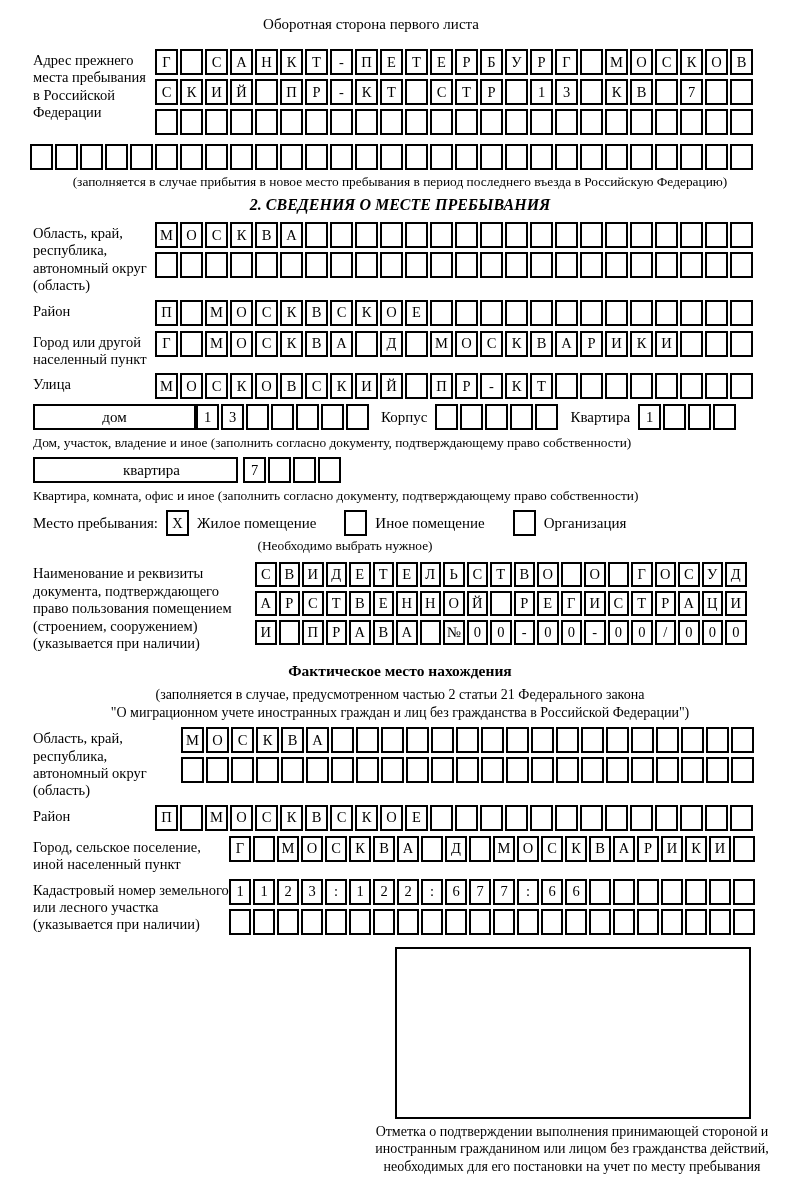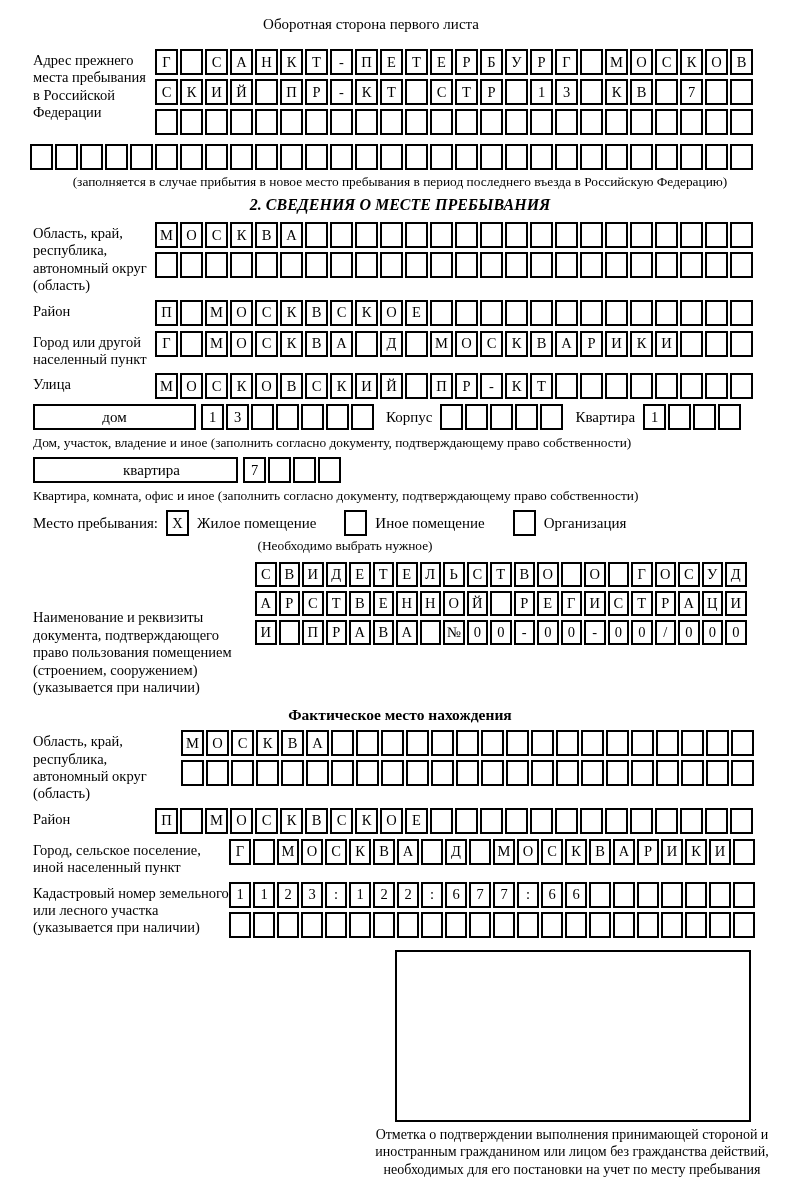--- a/index.html
+++ b/index.html
@@ -37,7 +37,7 @@
     box-sizing:border-box;height:26px;border:2px solid #000;background:#fff;
     display:flex;align-items:center;justify-content:center;font-size:15px;flex-shrink:0;
   }
-  .housebox{width:163px;margin-right:5px;}
+  .housebox{width:163px;}
   .aptbox{width:205px;margin-right:5px;padding-left:32px;}
   .inline-label{font-size:15px;line-height:26px;flex-shrink:0;}
   .gap8{margin-left:8px;}

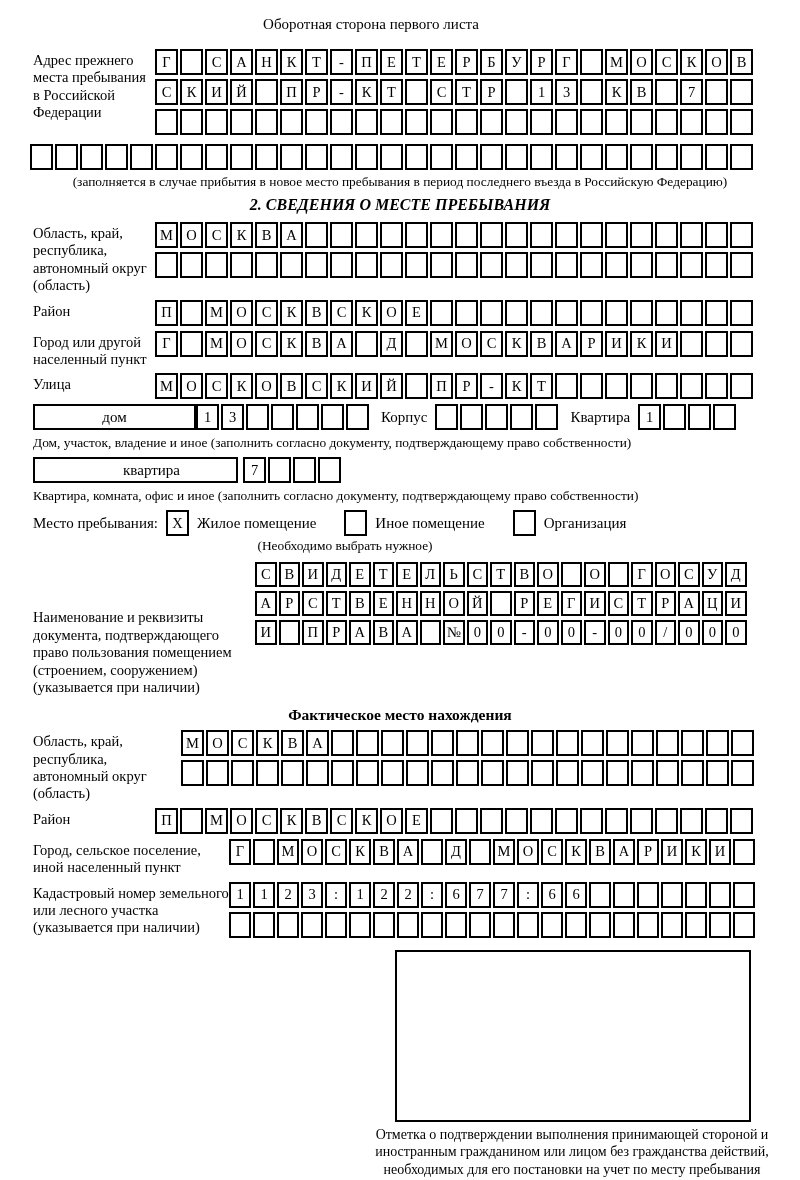--- a/index.html
+++ b/index.html
@@ -17,7 +17,7 @@
   .w122{width:122px;}
   .w148{width:148px;}
   .w196{width:196px;}
-  .w222{width:222px;margin-top:44px;}
+  .w222{width:222px;}
   .rows{display:flex;flex-direction:column;}
   .rows .cells{margin-bottom:4px;}
   .cells{display:flex;}

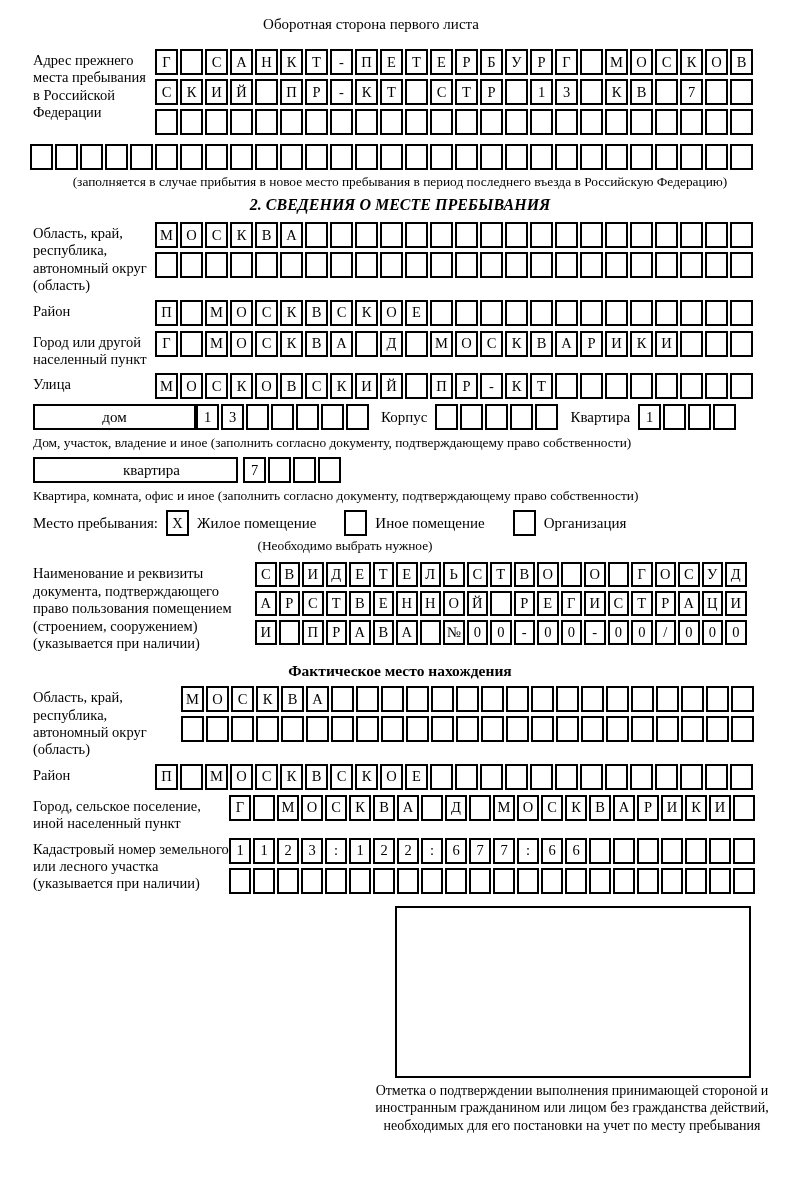--- a/index.html
+++ b/index.html
@@ -464,6 +464,10 @@
   </div>
 
   <div class="sub-title">Фактическое место нахождения</div>
+  <div class="notes">
+    <div class="note-line">(заполняется в случае, предусмотренном частью 2 статьи 21 Федерального закона</div>
+    <div class="note-line">"О миграционном учете иностранных граждан и лиц без гражданства в Российской Федерации")</div>
+  </div>
 
   <div class="field">
     <div class="flabel w148">Область, край, республика, автономный округ (область)</div>

